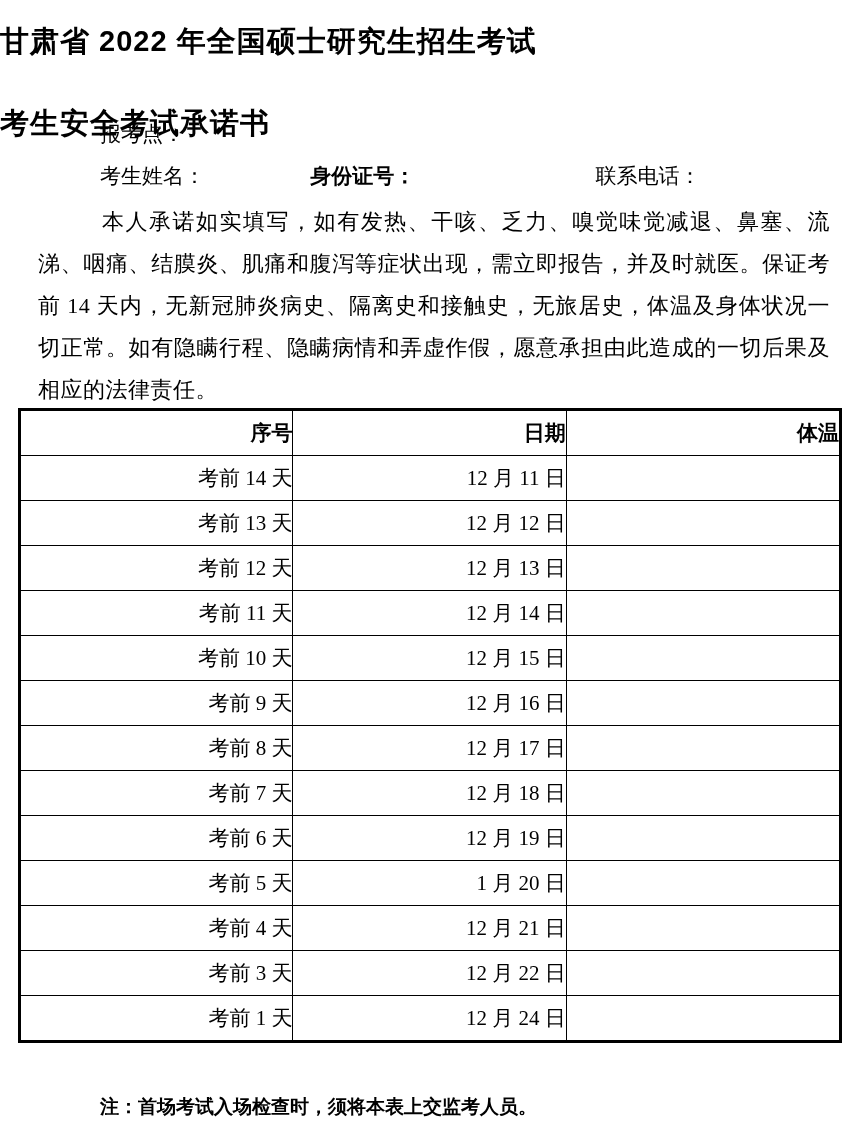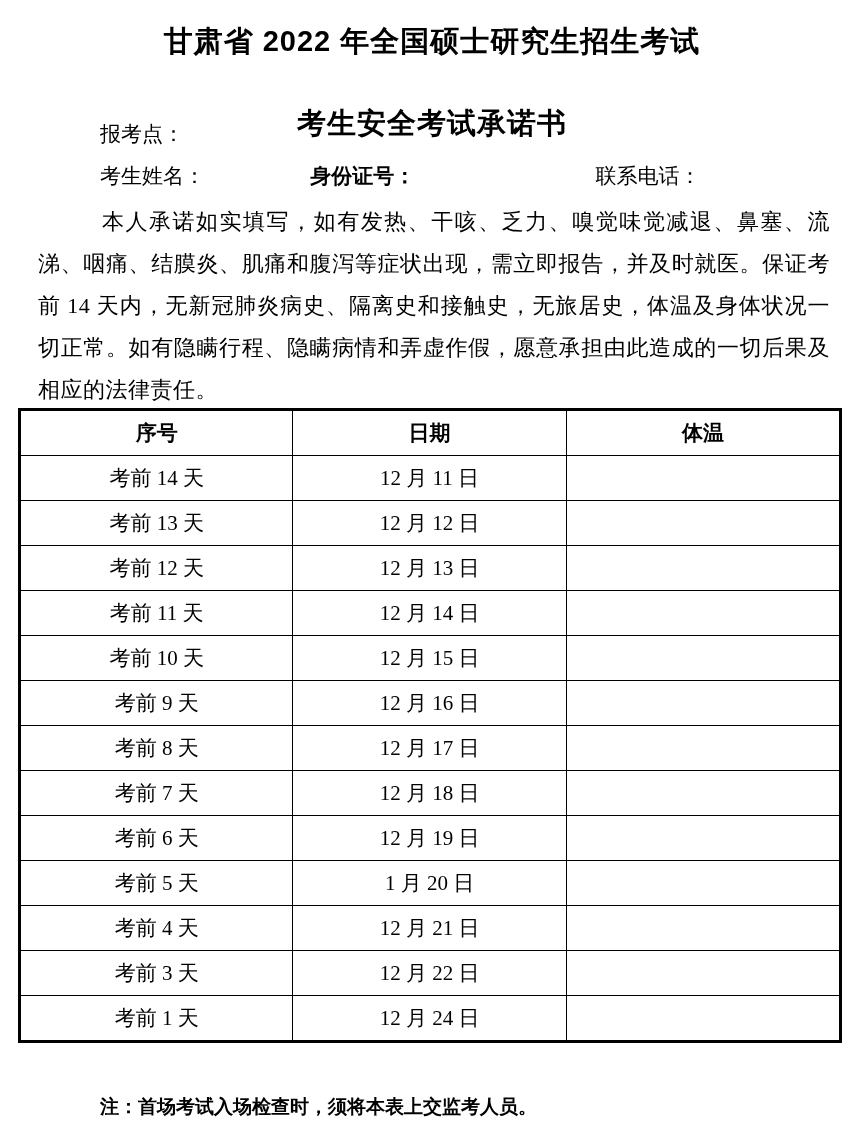--- a/index.html
+++ b/index.html
@@ -24,7 +24,7 @@
     position: absolute;
     left: 0;
     right: 0;
-    text-align: center;
+    text-align: left;
     font-family: "Liberation Sans", "DejaVu Sans", sans-serif;
     font-weight: bold;
     font-size: 29px;

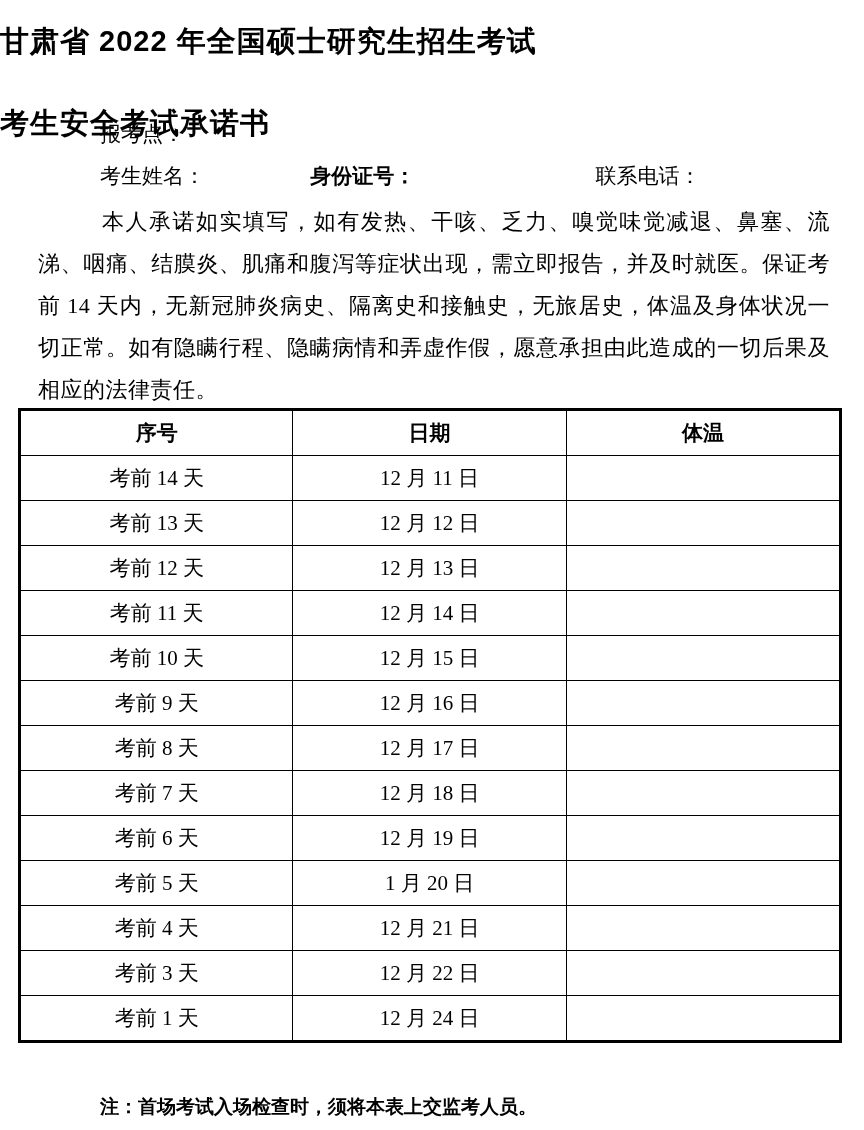--- a/index.html
+++ b/index.html
@@ -77,7 +77,7 @@
   table.temp-table td {
     border: 1px solid #000000;
     height: 44px;
-    text-align: center;
+    text-align: right;
     vertical-align: middle;
     padding: 0;
   }

